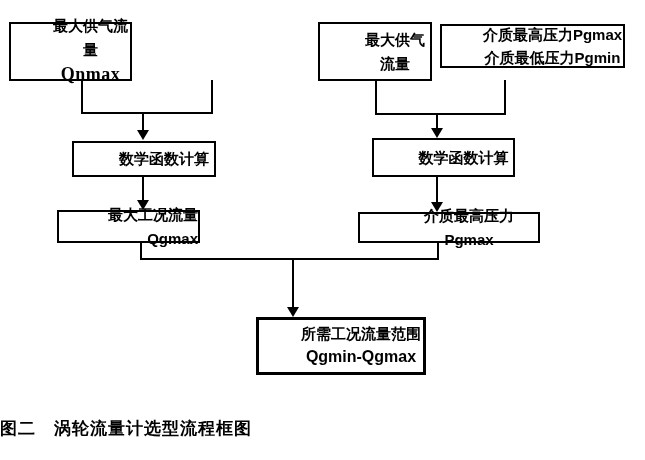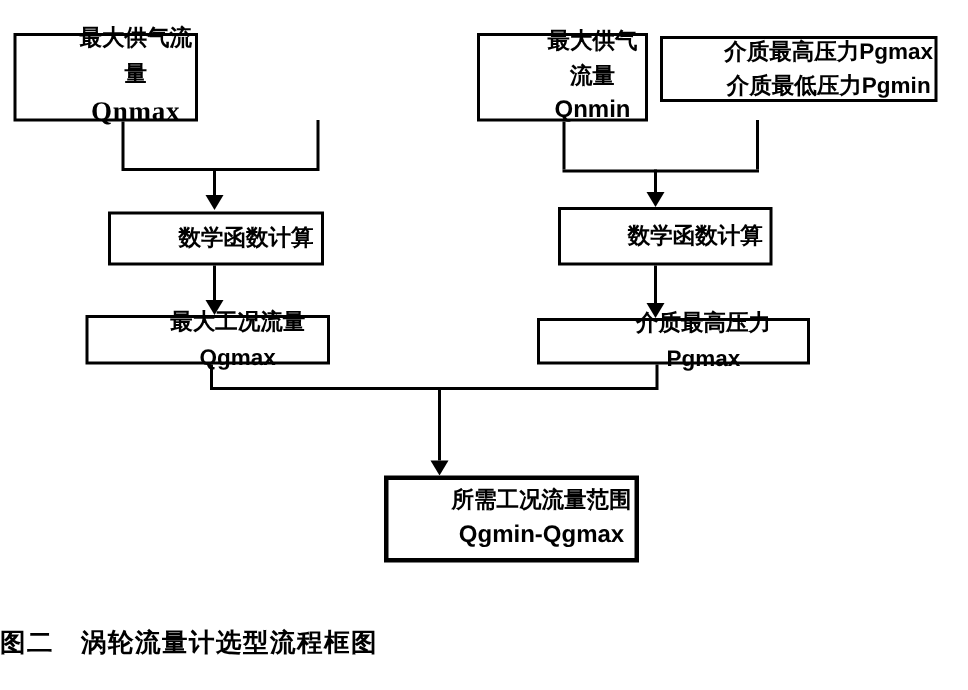--- a/index.html
+++ b/index.html
@@ -78,7 +78,6 @@
 
   <div class="box" style="left:318px; top:22px; width:114px; height:59px;">
     <span>最大供气流量</span>
-    <span class="latin-bold">Qnmin</span>
   </div>
 
   <div class="box" style="left:440px; top:24px; width:185px; height:44px;">

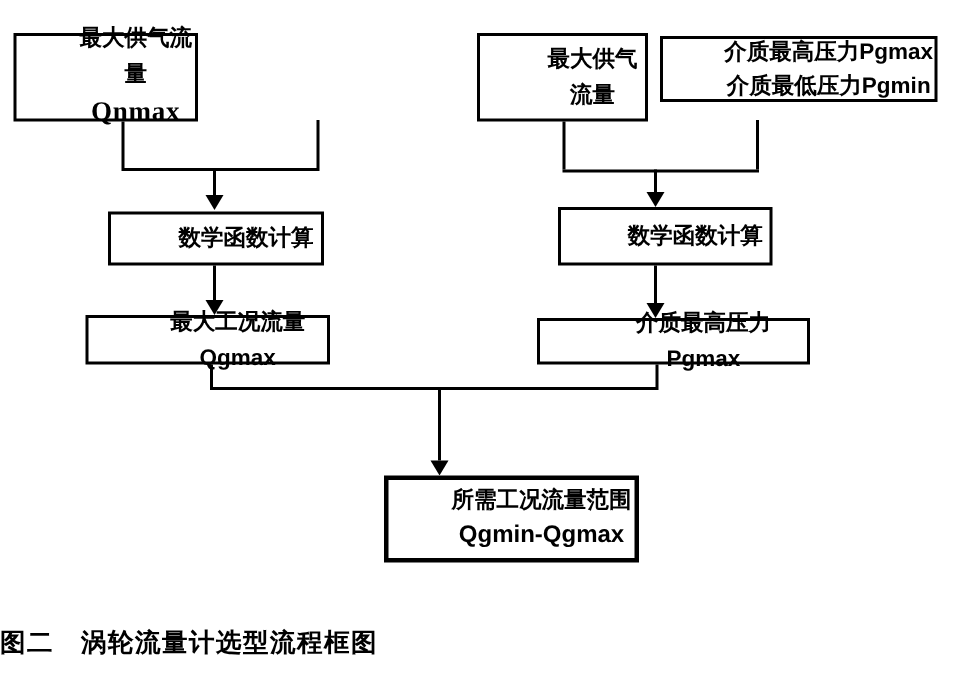--- a/index.html
+++ b/index.html
@@ -111,7 +111,7 @@
   <div class="line" style="left:436px; top:177px; width:2px; height:27px;"></div>
   <div class="arrow" style="left:431px; top:202px;"></div>
 
-  <div class="box" style="left:57px; top:210px; width:163px; height:33px;">
+  <div class="box" style="left:57px; top:210px; width:143px; height:33px;text-align:right;">
     <span>最大工况流量Qgmax</span>
   </div>
 

